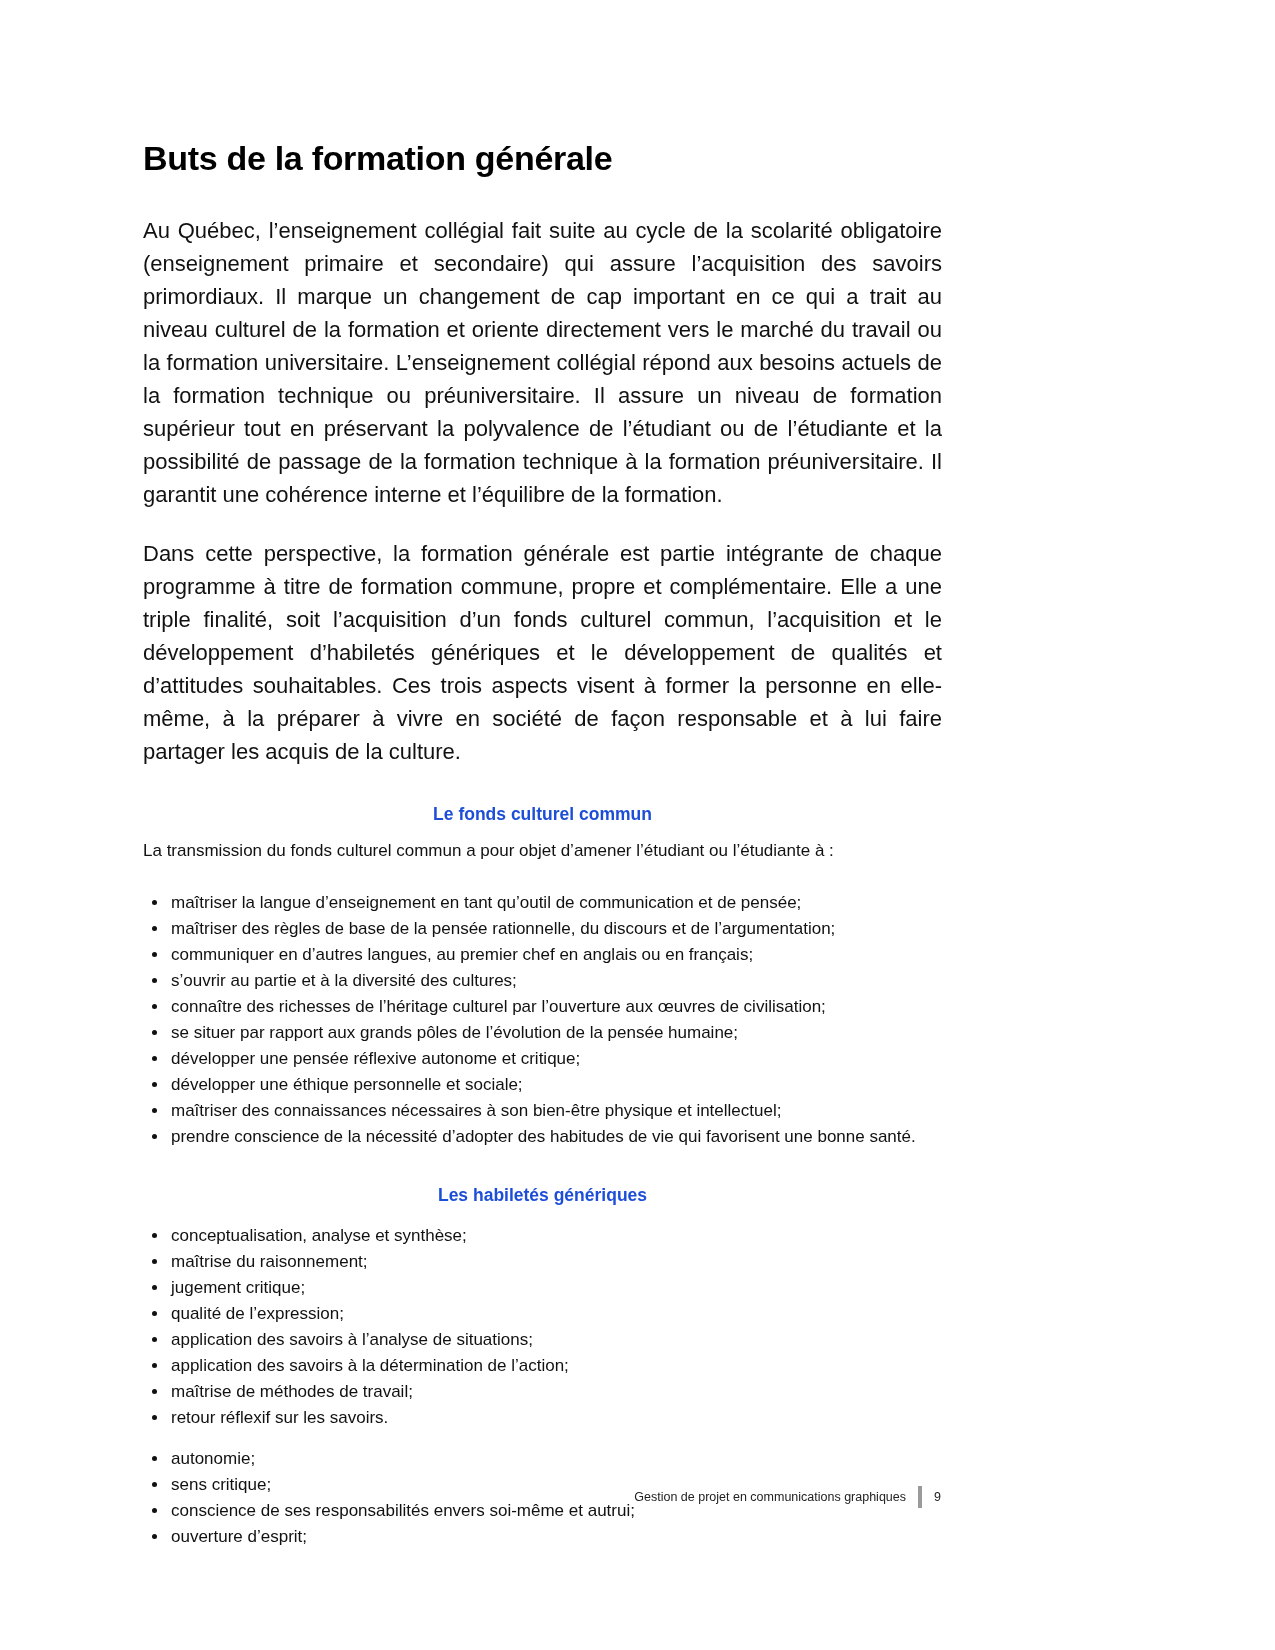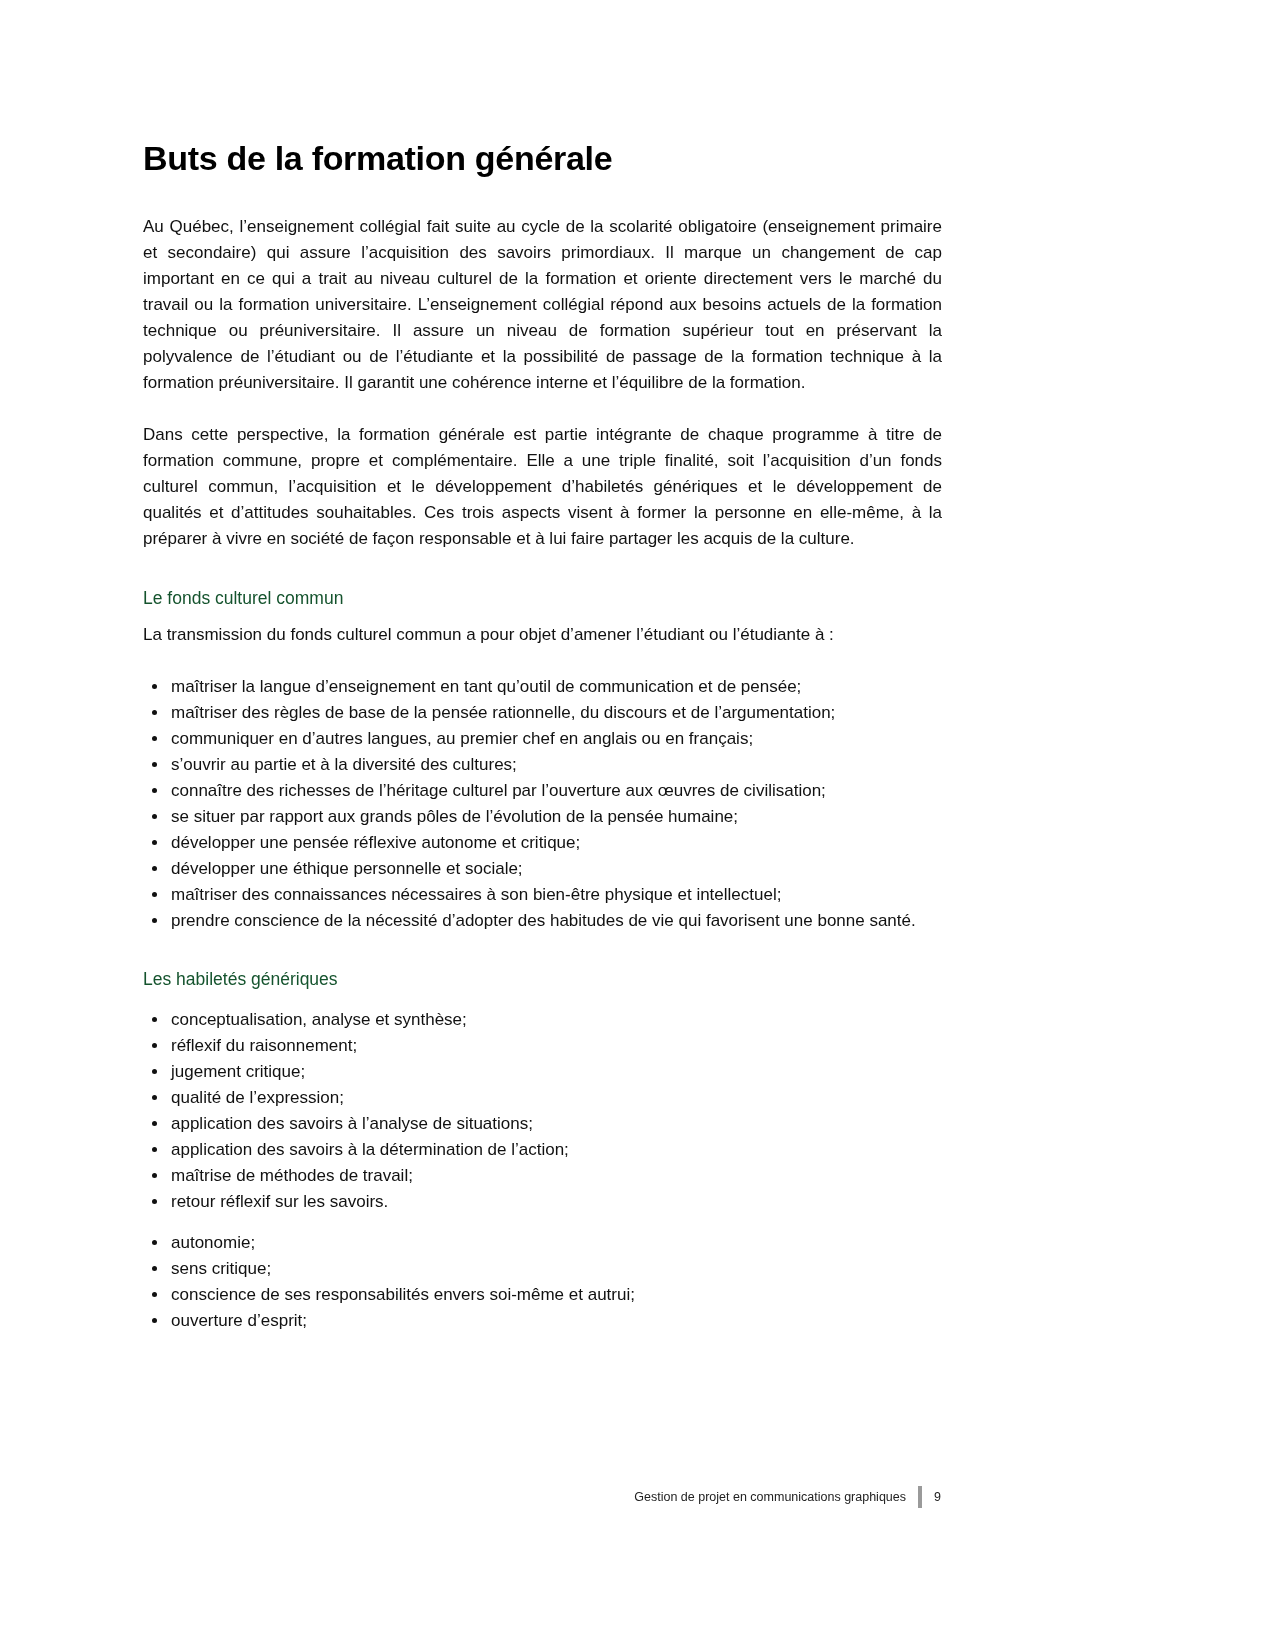--- a/index.html
+++ b/index.html
@@ -28,8 +28,8 @@
   }
   p.body-text {
     margin: 0 0 26px 0;
-    font-size: 17px;
-    line-height: 26px;
+    font-size: 22px;
+    line-height: 33px;
     text-align: justify;
   }
   h2.section-heading {

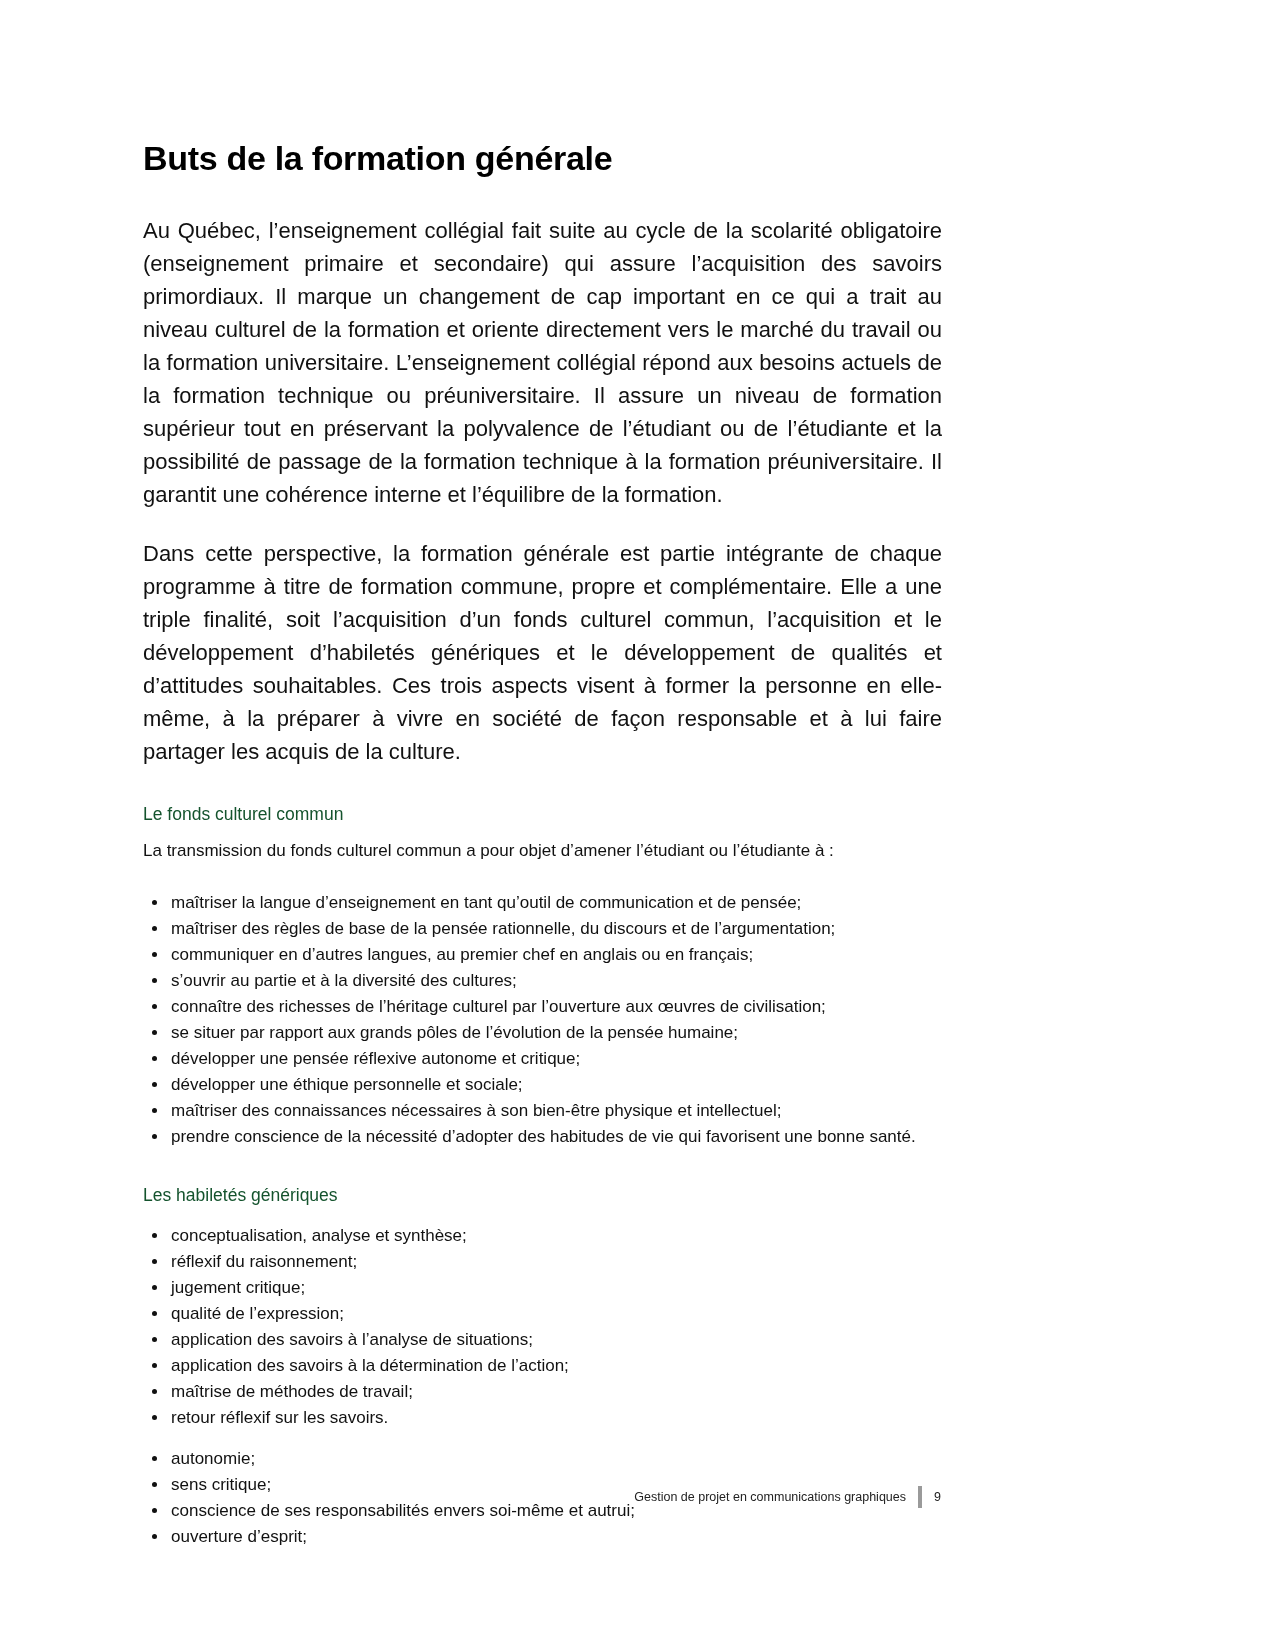--- a/index.html
+++ b/index.html
@@ -36,8 +36,9 @@
     margin: 34px 0 12px 0;
     font-size: 17.5px;
     line-height: 24px;
-    font-weight: normal;
-    color: #14532d;
+    font-weight: bold;
+    color: #1d4ed8;
+    text-align: center;
   }
   p.section-intro {
     margin: 0 0 26px 0;

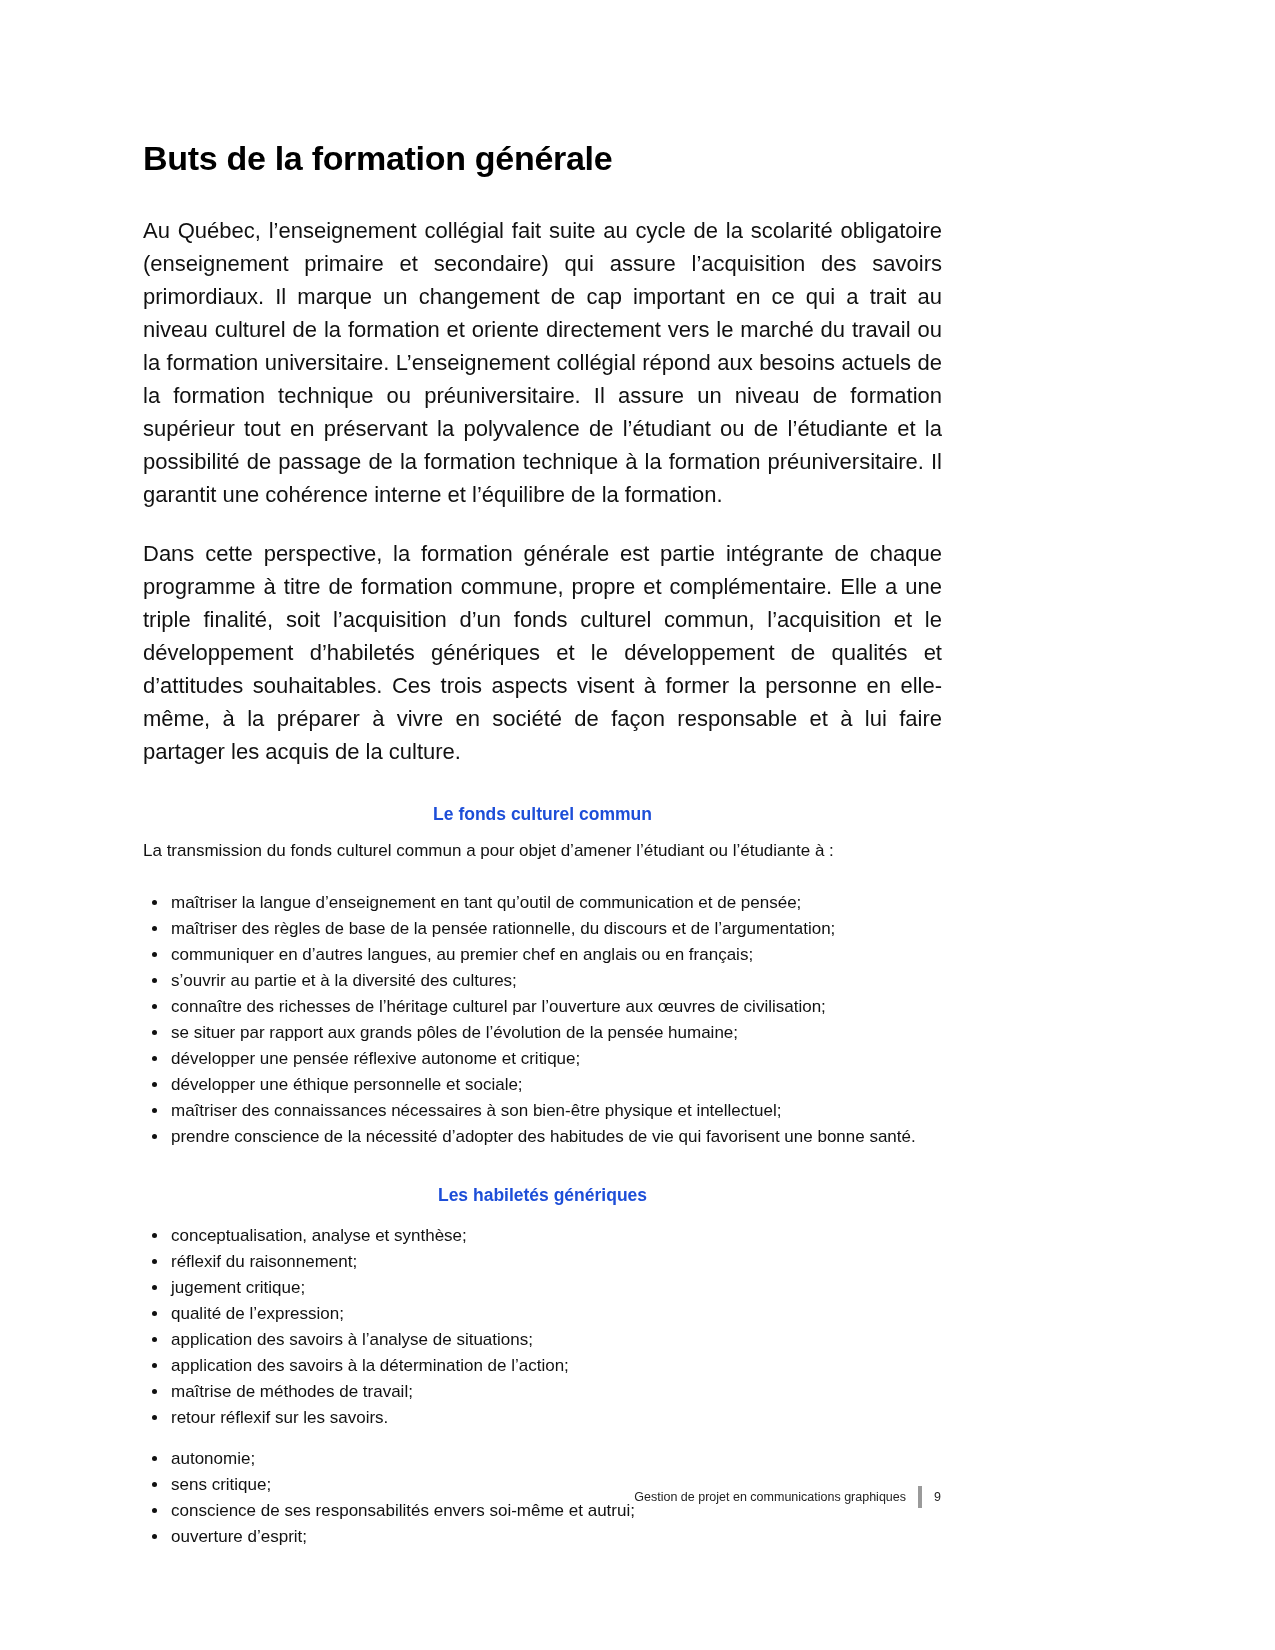--- a/index.html
+++ b/index.html
@@ -111,7 +111,7 @@
     <h2 class="section-heading">Les habiletés génériques</h2>
     <ul class="bullets">
       <li>conceptualisation, analyse et synthèse;</li>
-      <li>réflexif du raisonnement;</li>
+      <li>maîtrise du raisonnement;</li>
       <li>jugement critique;</li>
       <li>qualité de l’expression;</li>
       <li>application des savoirs à l’analyse de situations;</li>

